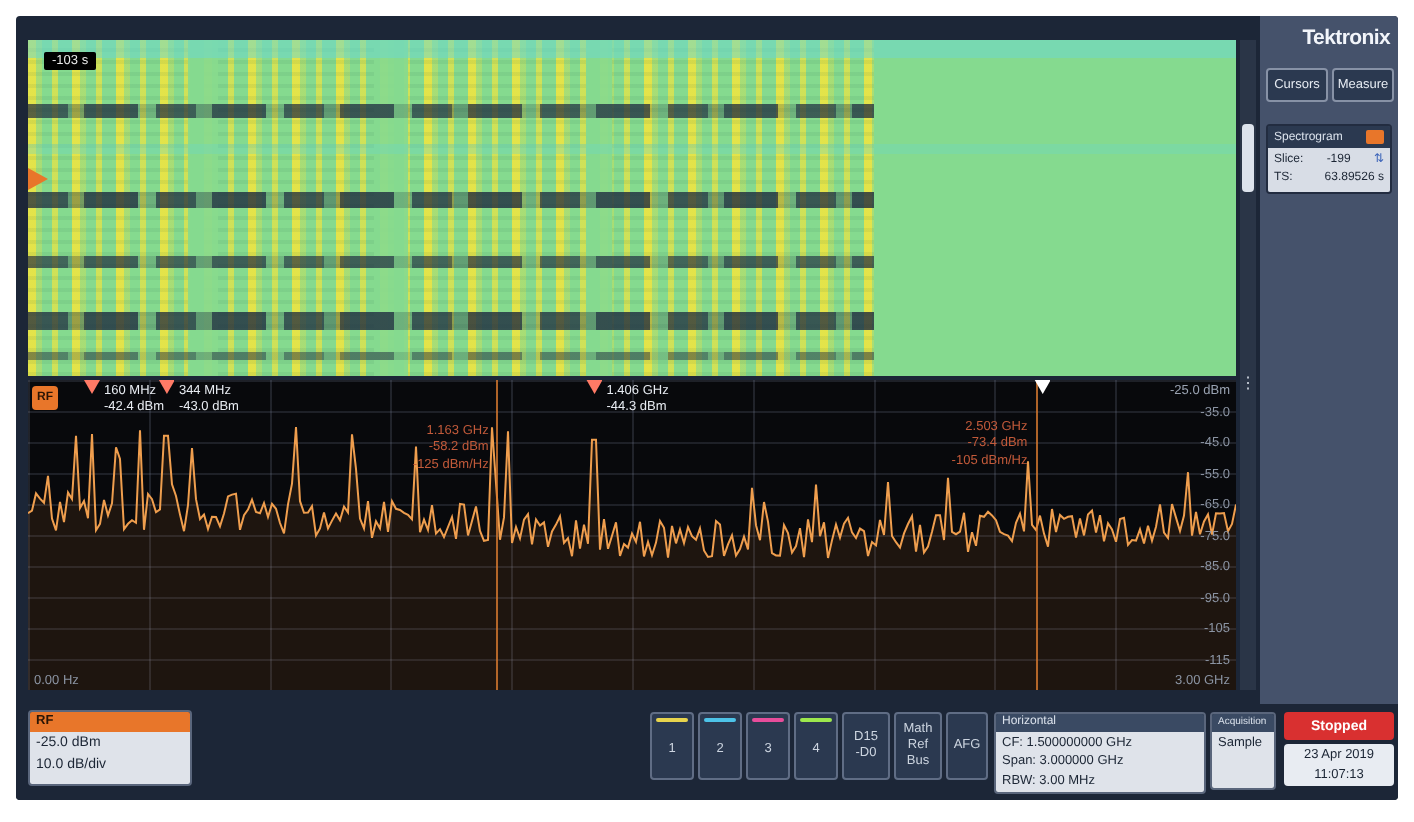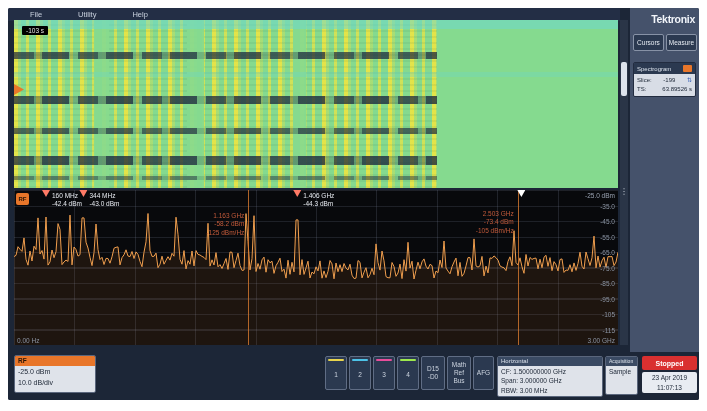--- a/index.html
+++ b/index.html
@@ -78,11 +78,6 @@
 
 <div class="screen">
 
-  <div class="menubar">
-    <span>File</span>
-    <span>Utility</span>
-    <span>Help</span>
-  </div>
 
   <div class="spectrogram">
     <div class="sgram-left">

